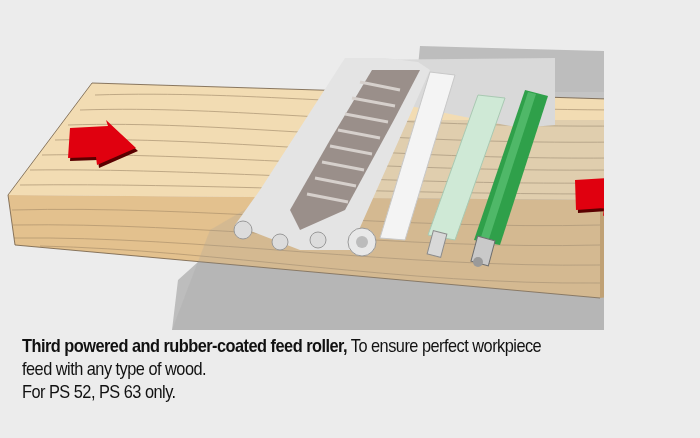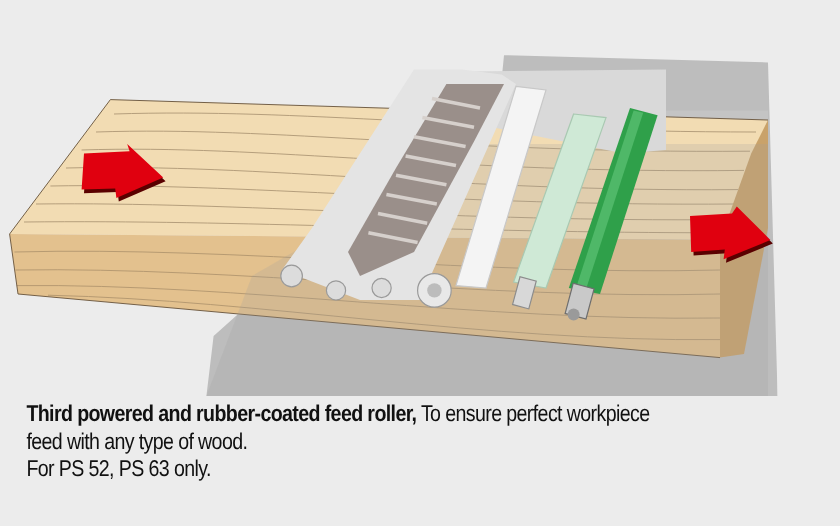--- a/index.html
+++ b/index.html
@@ -14,7 +14,6 @@
       background: #ececec;
       overflow: hidden;
       font-family: "Liberation Sans", sans-serif;
-      padding-left: 44px;
     }
     .illustration {
       position: absolute;

